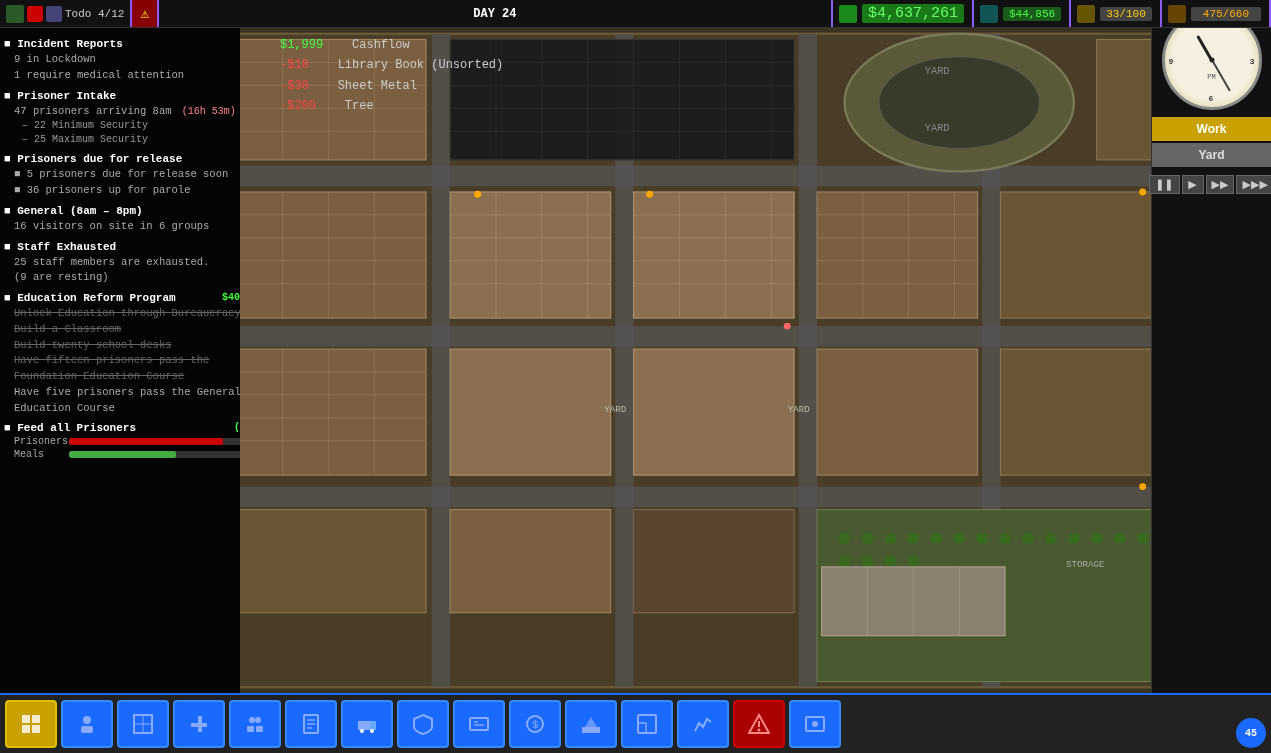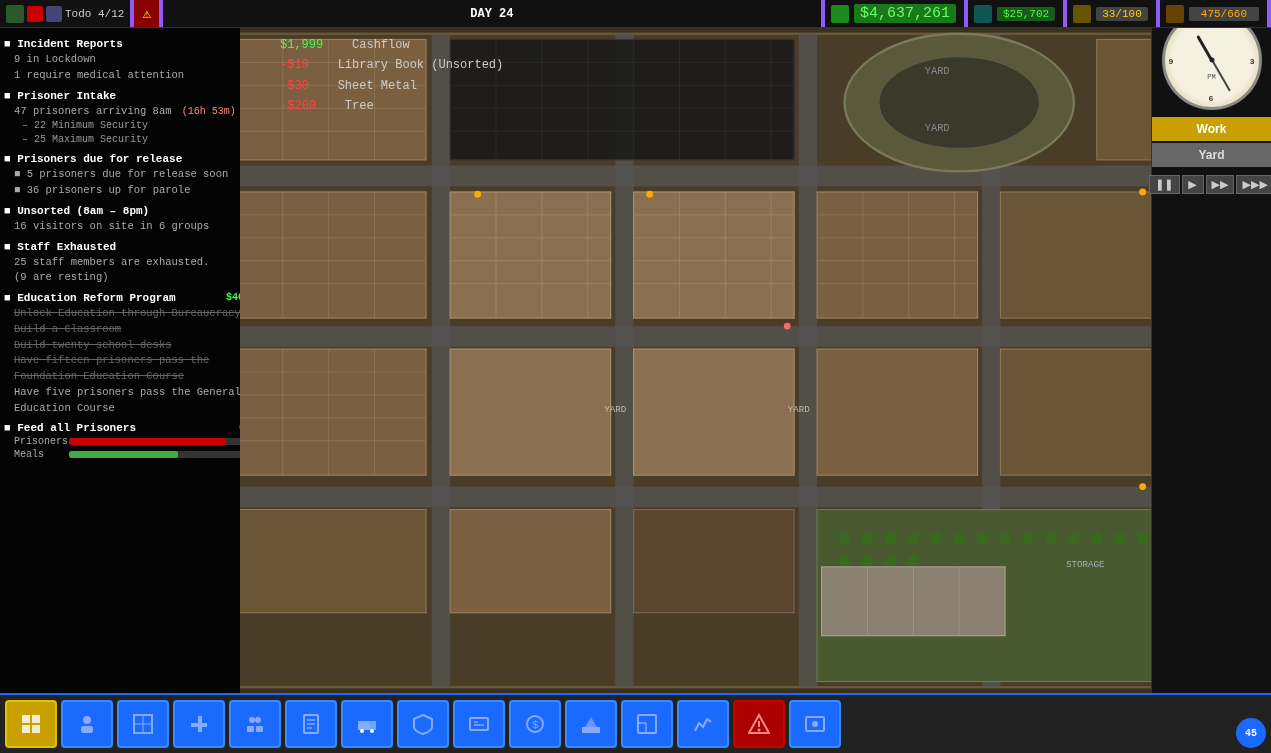--- a/index.html
+++ b/index.html
@@ -28,7 +28,7 @@
       align-items: center;
       padding: 0 6px;
       height: 100%;
-      border-right: 4px solid #8b5cf6;
+      border-right: 2px solid #8b5cf6;
     }
     .tb-icon {
       width: 18px; height: 18px;

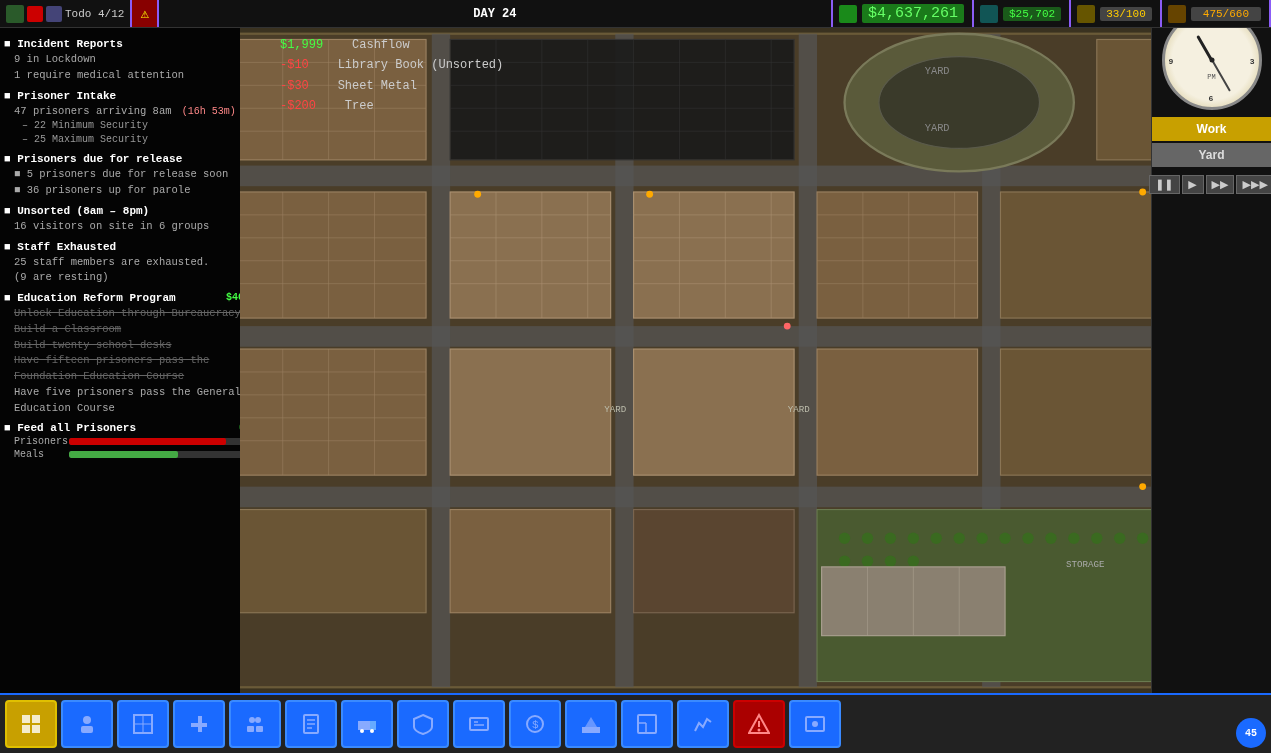--- a/index.html
+++ b/index.html
@@ -337,7 +337,7 @@
   </div>
   <div class="tb-section">
     <div class="tb-icon" style="background:#155;"></div>
-    <span class="tb-money2">$25,702</span>
+    <span class="tb-money2">$44,856</span>
   </div>
   <div class="tb-section">
     <div class="tb-icon" style="background:#665500;"></div>

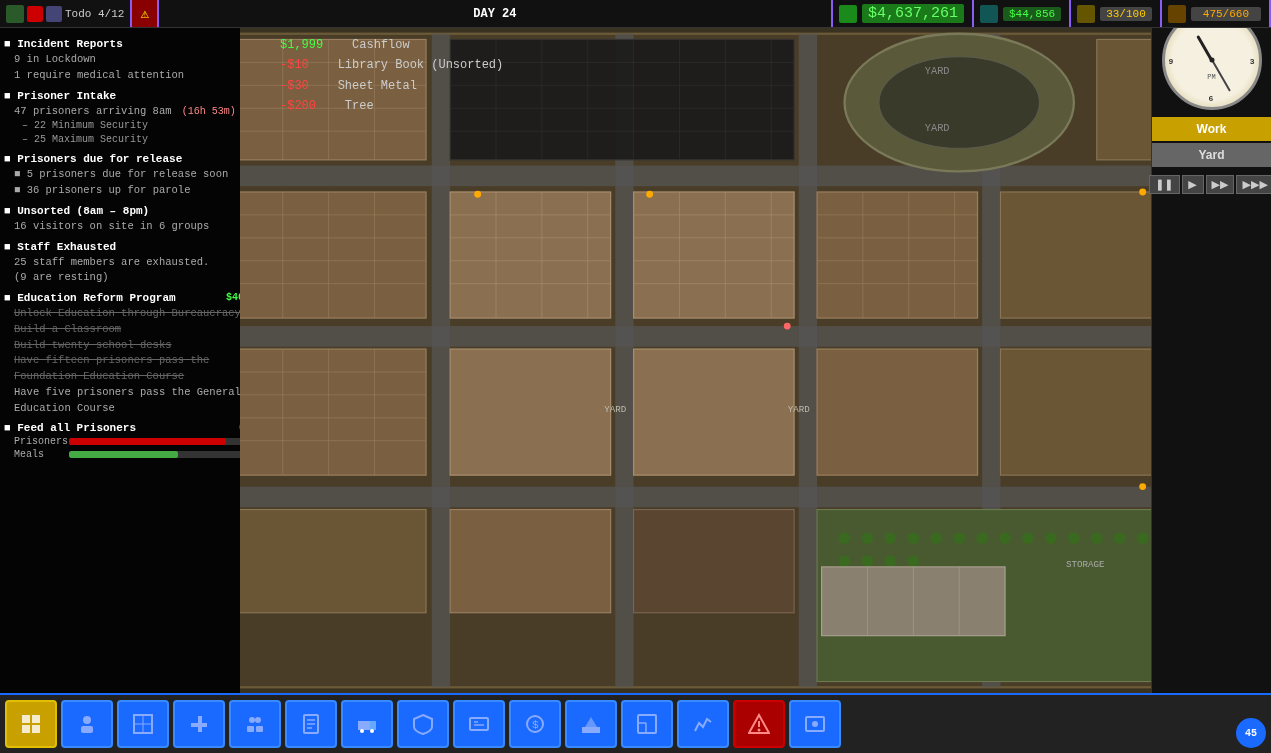--- a/index.html
+++ b/index.html
@@ -88,7 +88,7 @@
       width: 273px;
       bottom: 60px;
       background: rgba(0,0,0,0.82);
-      border-right: 1px solid #f9a8d4;
+      border-right: 5px solid #f9a8d4;
       color: #ccc;
       font-size: 11px;
       overflow-y: auto;

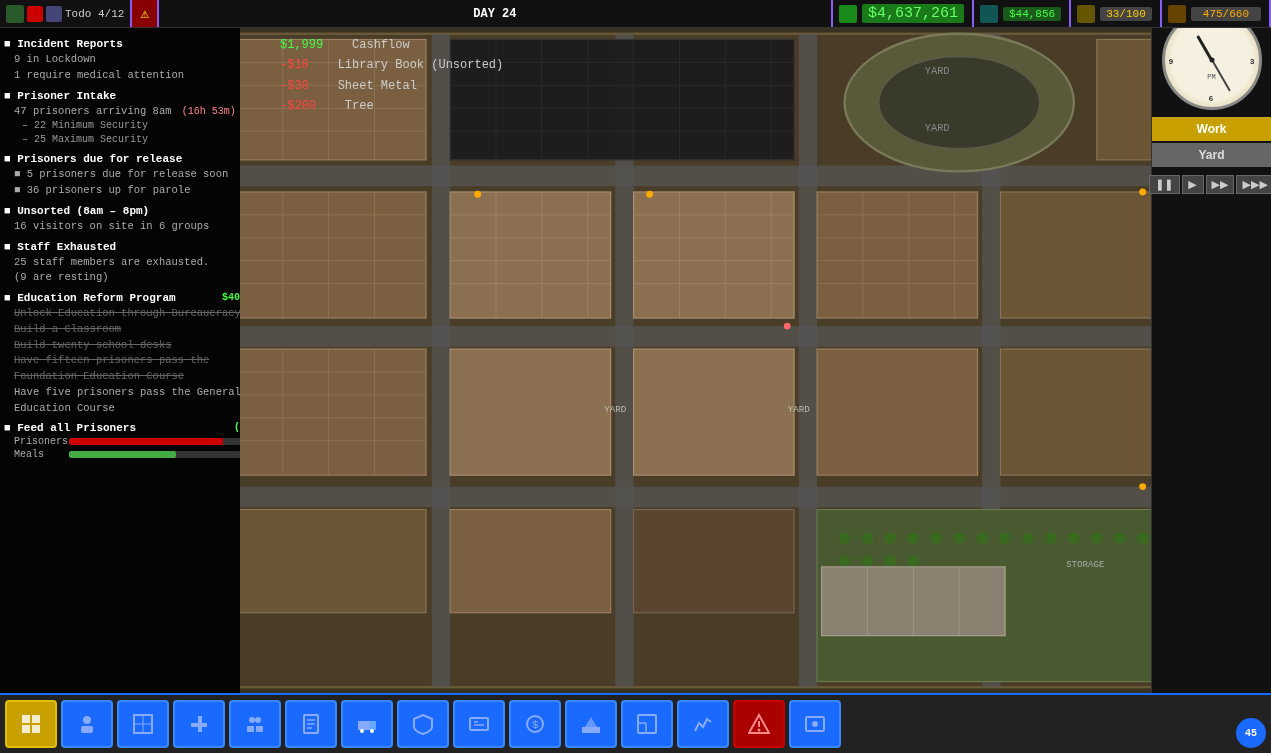--- a/index.html
+++ b/index.html
@@ -370,7 +370,7 @@
     <span>■</span> <span>36 prisoners up for parole</span>
   </div>
 
-  <div class="section-title">Unsorted (8am – 8pm)</div>
+  <div class="section-title">General (8am – 8pm)</div>
   <div class="indent">16 visitors on site in 6 groups</div>
 
   <div class="section-title">Staff Exhausted</div>

